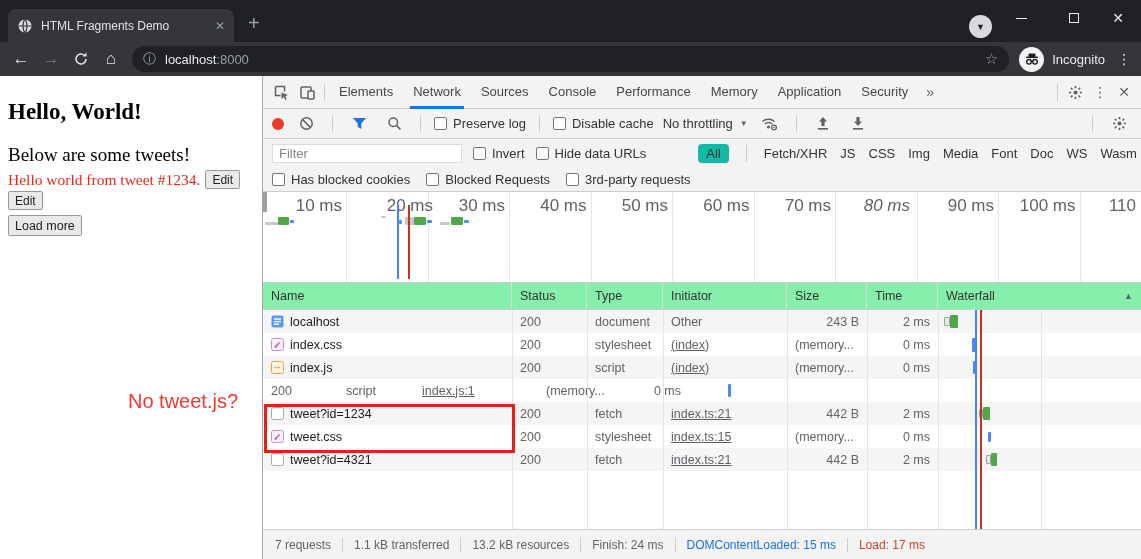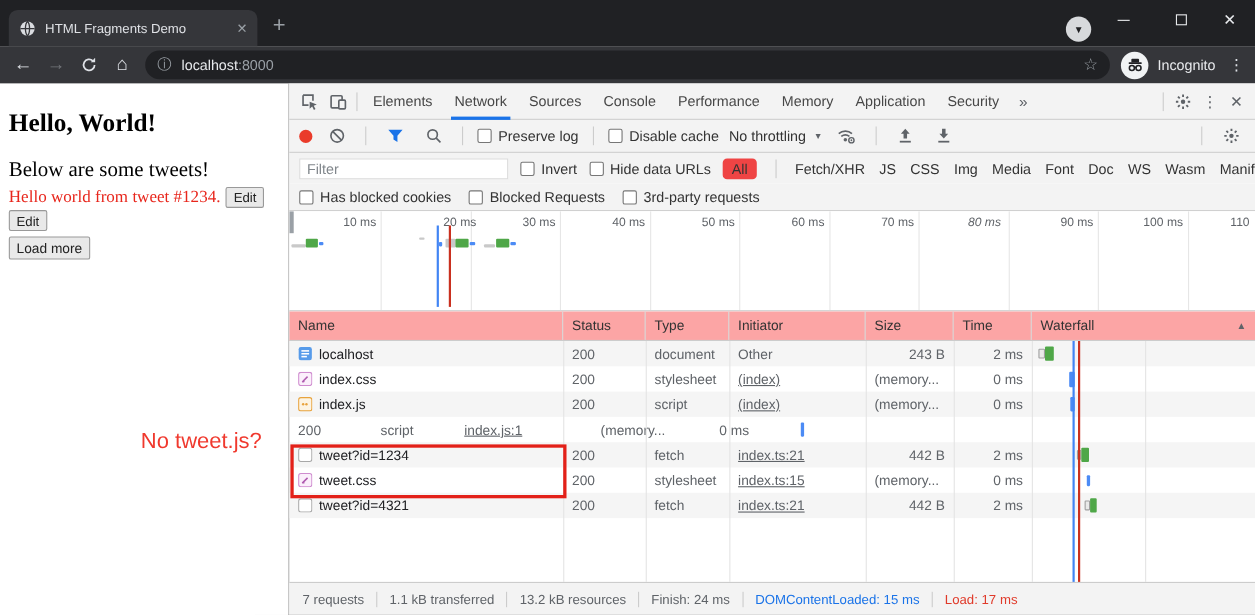--- a/index.html
+++ b/index.html
@@ -66,7 +66,7 @@
   .filter-input { width:208px; height:19px; border:1px solid #dcdcdc; font-size:13px; padding:0 6px; color:#333; background:#fff; font-family:"Liberation Sans",sans-serif; }
   .filter-input::placeholder { color:#80868b; }
   .type-list { display:flex; align-items:center; gap:13px; color:#333; white-space:nowrap; }
-  .type-pill { background:#ef4444; border-radius:4px; padding:2px 8px; }
+  .type-pill { background:#14b8a6; border-radius:4px; padding:2px 8px;margin-left:41px; }
   .filter-bar2 { height:25px; background:#f3f3f3; border-bottom:1px solid #ccc; display:flex; align-items:center; padding:0 9px; gap:16px; font-size:13px; flex:none; }
 
   .overview { height:91px; position:relative; background:#fff; border-bottom:1px solid #ccc; overflow:hidden; flex:none; }

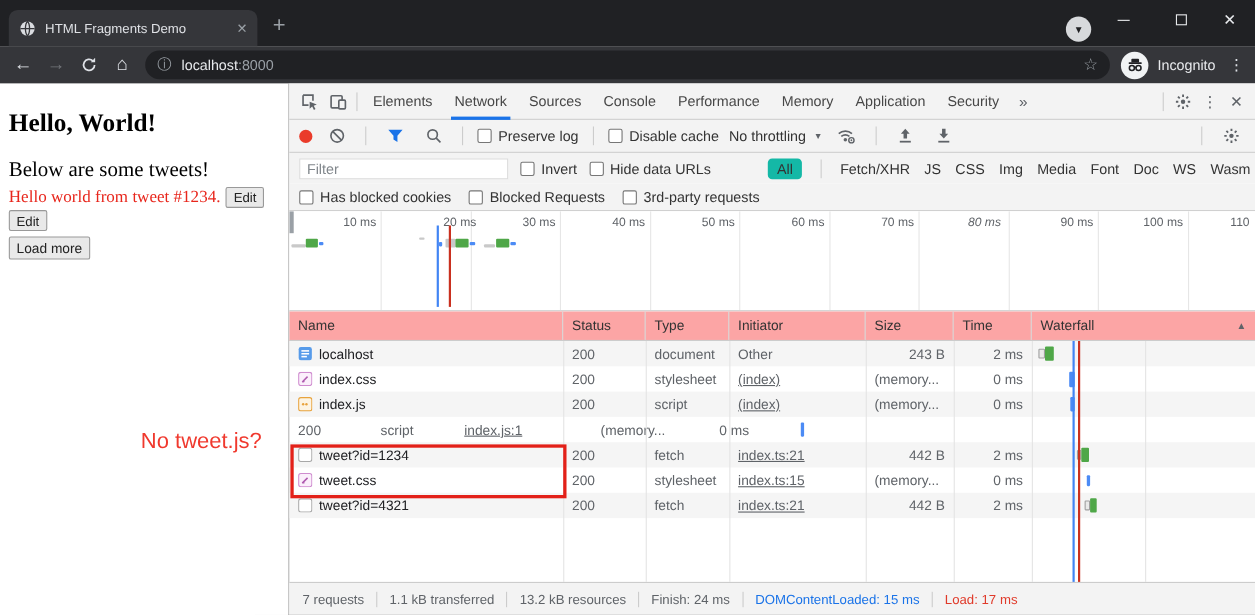--- a/index.html
+++ b/index.html
@@ -71,7 +71,7 @@
 
   .overview { height:91px; position:relative; background:#fff; border-bottom:1px solid #ccc; overflow:hidden; flex:none; }
   .ov-grid { position:absolute; top:0; bottom:0; width:1px; background:#e6e6e6; }
-  .ov-tick { position:absolute; top:4px; font-size:11px; color:#5f6368; transform:translateX(-100%); white-space:nowrap; }
+  .ov-tick { position:absolute; top:4px; font-size:17px; color:#5f6368; transform:translateX(-100%); white-space:nowrap; }
   .ov-seg { position:absolute; border-radius:1px; }
   .ov-handle { position:absolute; left:0; top:0; width:4px; height:20px; background:#9aa0a6; }
   .ov-line { position:absolute; top:13px; bottom:3px; width:2px; }

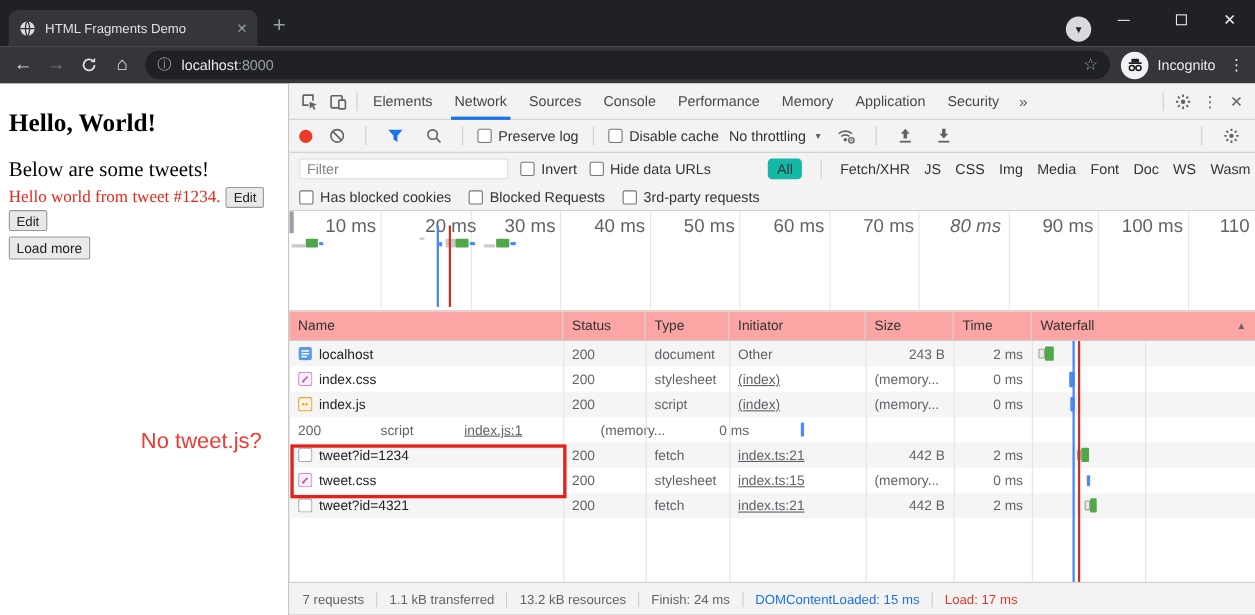--- a/index.html
+++ b/index.html
@@ -77,7 +77,7 @@
   .ov-line { position:absolute; top:13px; bottom:3px; width:2px; }
 
   .net-table { flex:1; position:relative; overflow:hidden; font-size:12.5px; display:flex; flex-direction:column; }
-  .tbl-header { display:flex; height:27px; background:#fca5a5; border-bottom:1px solid #ccc; align-items:stretch; color:#333; flex:none; }
+  .tbl-header { display:flex; height:27px; background:#86efac; border-bottom:1px solid #ccc; align-items:stretch; color:#333; flex:none; }
   .th { padding:0 8px; display:flex; align-items:center; border-right:1px solid #d9d9d9; overflow:hidden; white-space:nowrap; }
   .c-name { width:249px; flex:none; } .c-status { width:75px; flex:none; } .c-type { width:76px; flex:none;text-align:center; }
   .c-init { width:124px; flex:none; } .c-size { width:80px; flex:none; } .c-time { width:71px; flex:none; }

